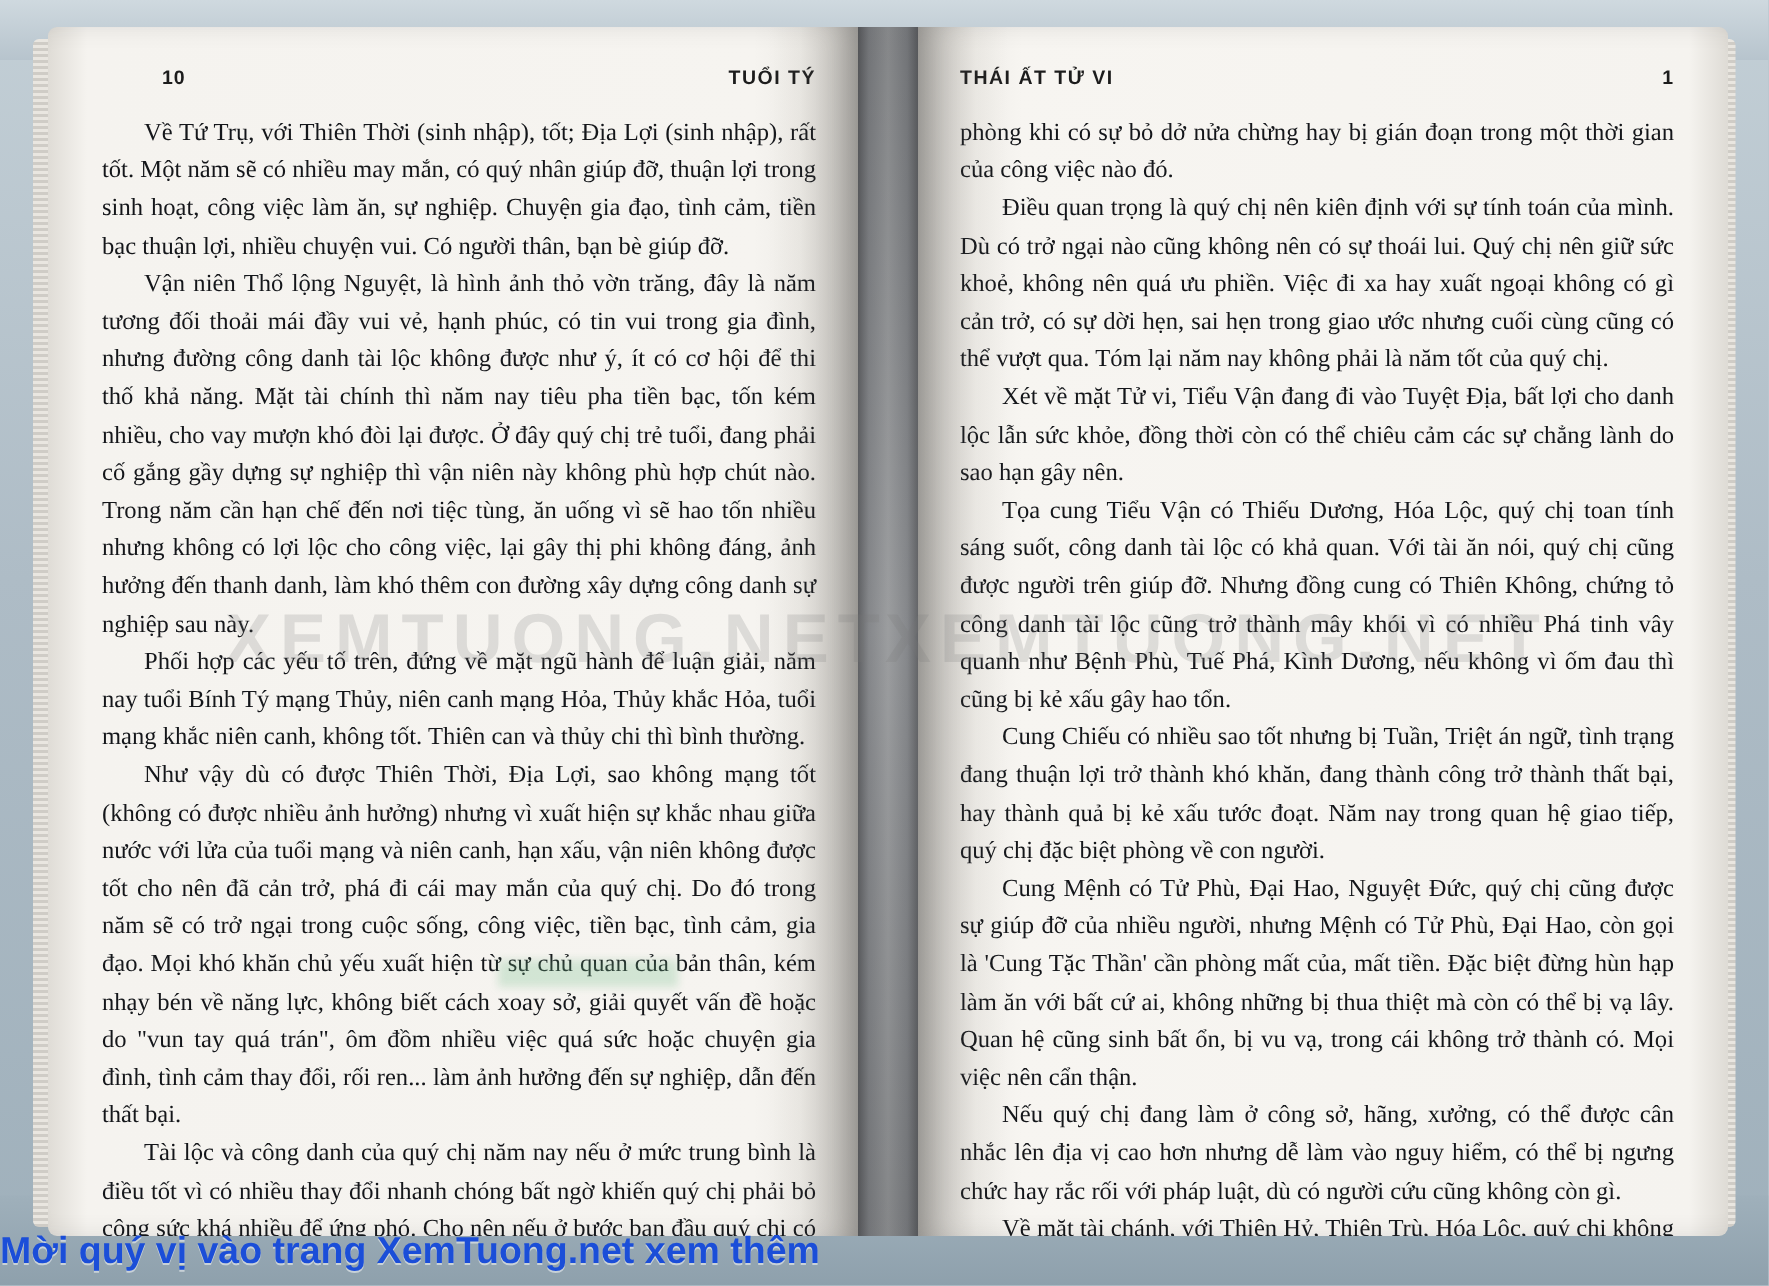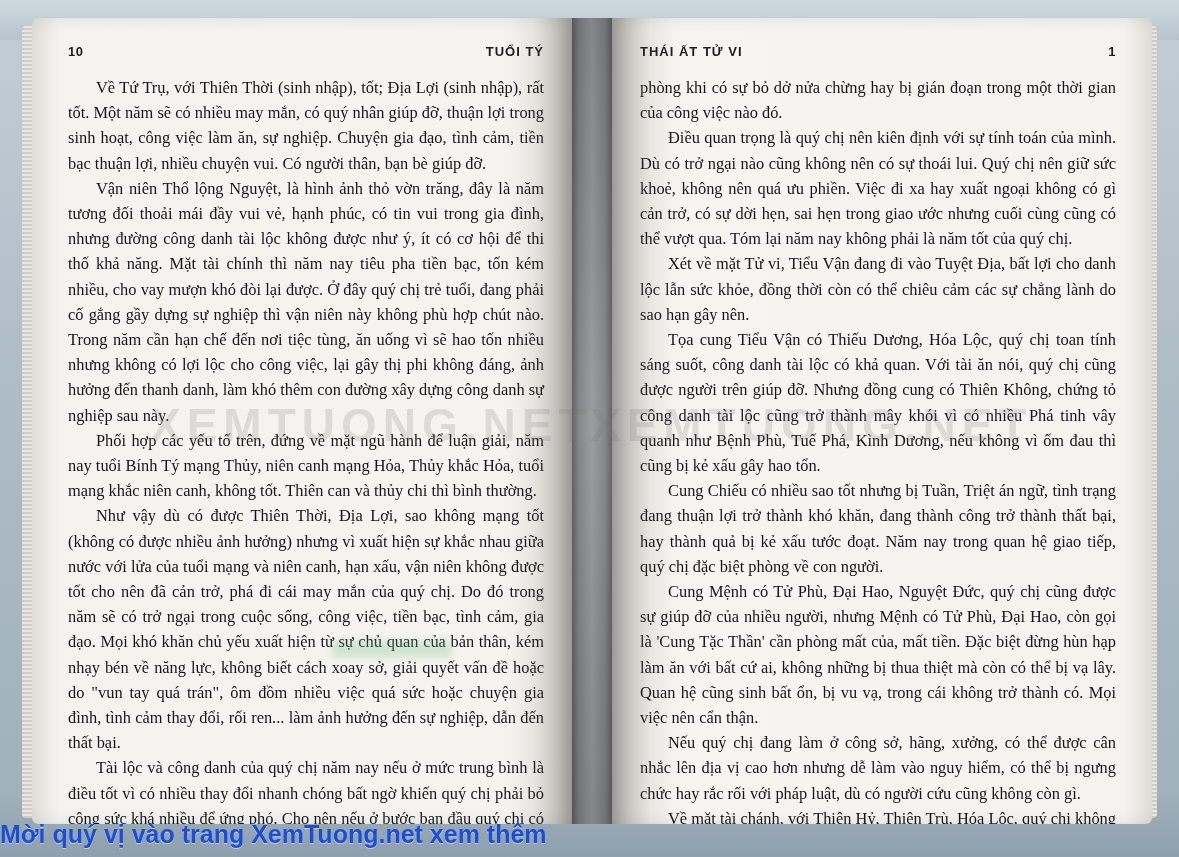--- a/index.html
+++ b/index.html
@@ -117,7 +117,7 @@
   #header-left { justify-content: space-between; }
   #header-right { justify-content: space-between; }
 
-  .folio { font-size: 13px; font-weight: bold; }
+  .folio { font-size: 13px; font-weight: bold; margin-left: 40px; }
   .running-title { font-size: 13px; font-weight: bold; letter-spacing: 1px; }
 
   

